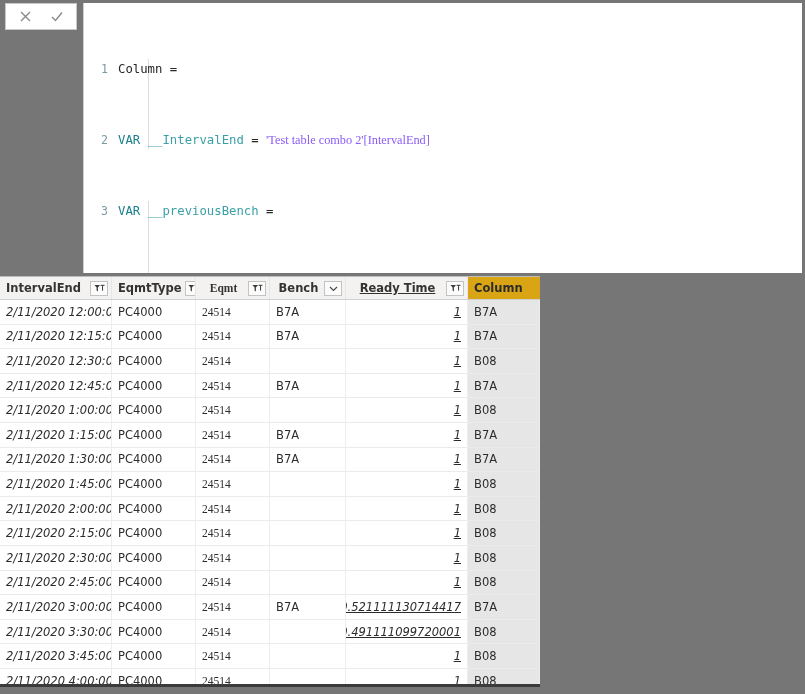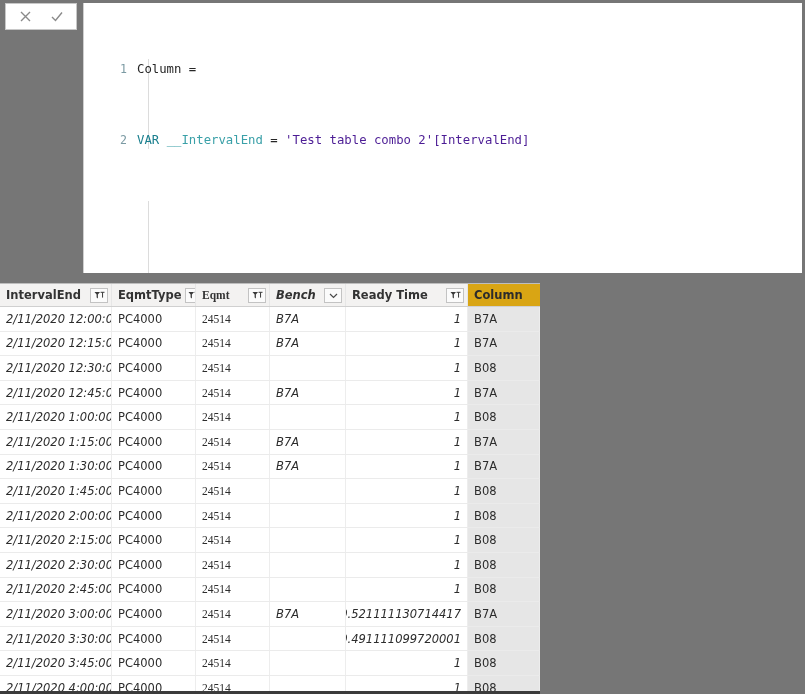--- a/index.html
+++ b/index.html
@@ -29,7 +29,6 @@
     background: #ffffff;
     border-left: 1px solid #cfcfcf;
     overflow: hidden;
-    padding-left: 19px;
   }
   .code-lines {
     font-family: "DejaVu Sans Mono", "Liberation Mono", monospace;

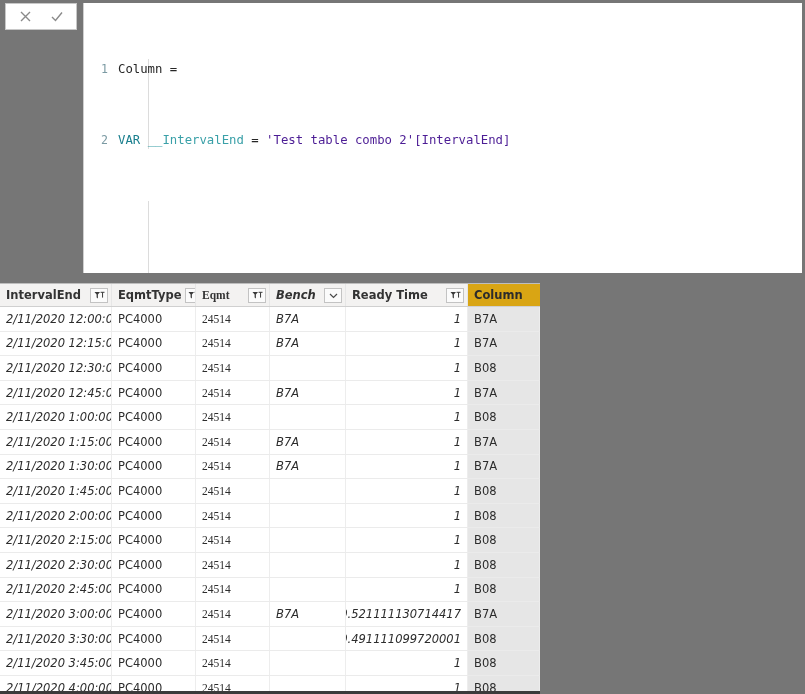--- a/index.html
+++ b/index.html
@@ -45,7 +45,7 @@
   }
   .code { display: inline-block; padding-left: 10px; vertical-align: top; color: #262626; }
   .k-var  { color: #1a7f8e; margin-top: 30px; }
-  .k-str  { color: #4c1d95; }
+  .k-str  { color: #8b5cf6; font-family: Liberation Serif, serif; }
   .k-plain{ color: #262626; }
   .k-teal { color: #3aa0a8; margin-top: 40px; }
   .indent-guide {

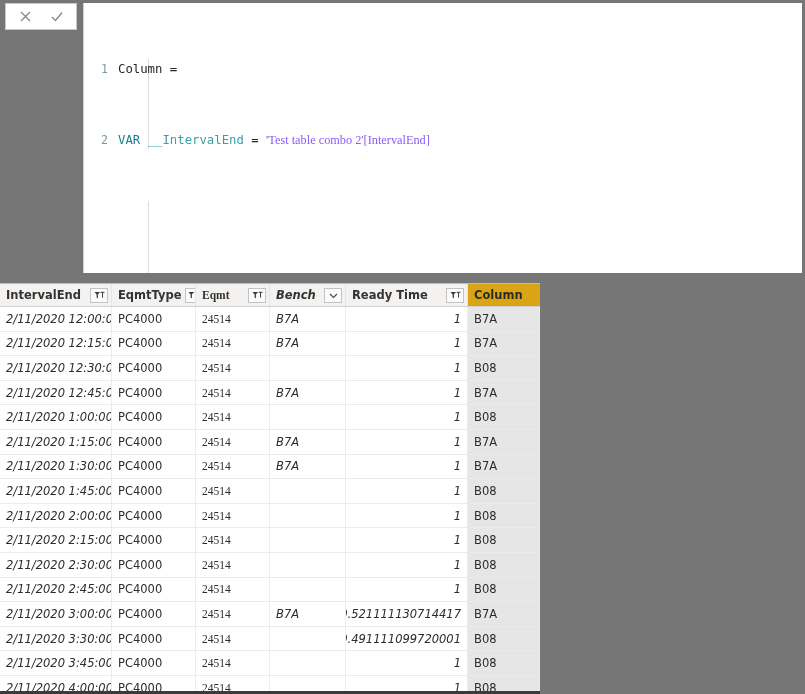--- a/index.html
+++ b/index.html
@@ -134,6 +134,7 @@
 
         <span class="cl"><span class="ln">2</span><span class="code"><span class="k-var">VAR</span> <span class="k-teal">__IntervalEnd</span> <span class="k-plain">=</span> <span class="k-str">'Test table combo 2'[IntervalEnd]</span></span></span>
 
+        <span class="cl"><span class="ln">3</span><span class="code"><span class="k-var">VAR</span> <span class="k-teal">__previousBench</span> <span class="k-plain">=</span></span></span>
 
         
 

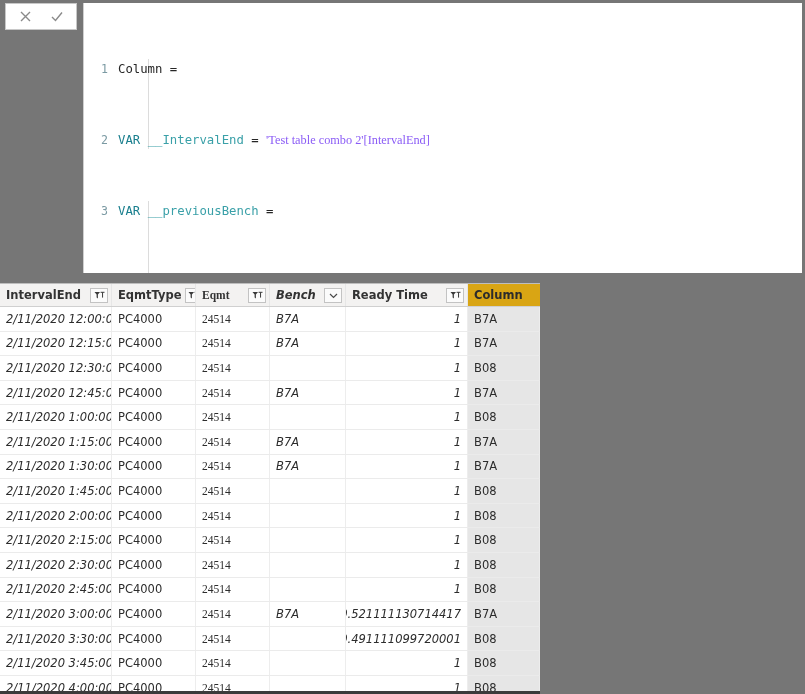--- a/index.html
+++ b/index.html
@@ -54,7 +54,7 @@
 
   
   .grid-wrap {
-    position: absolute; left: 0; top: 283px; width: 540px; height: 411px;
+    position: absolute; left: 0; top: 276px; width: 540px; height: 411px;
     background: #ffffff; overflow: hidden;
     border-top: 1px solid #bdbdbd;
   }

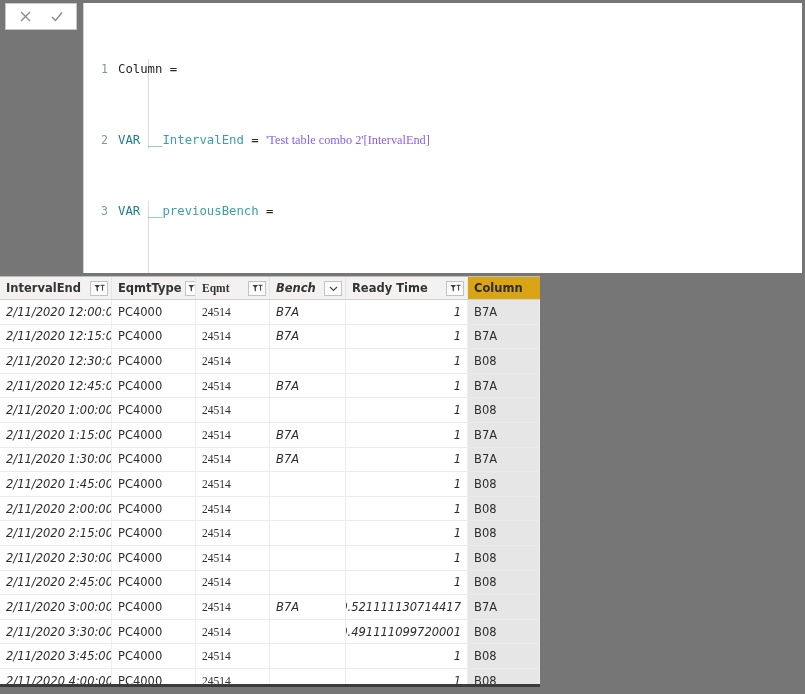--- a/index.html
+++ b/index.html
@@ -71,7 +71,7 @@
     overflow: hidden; white-space: nowrap;
   }
   .hdr-cell .h-label { flex: 1; }
-  .hdr-cell.center .h-label { }
+  .hdr-cell.center .h-label { text-align: center; }
   .hdr-cell.highlight { background: #d9a514; color: #2b2b2b; border-right: 1px solid #d9a514; font-weight: 600; }
   .filter-btn {
     width: 18px; height: 15px; border: 1px solid #c3c3c3; background: #fbfbfb;

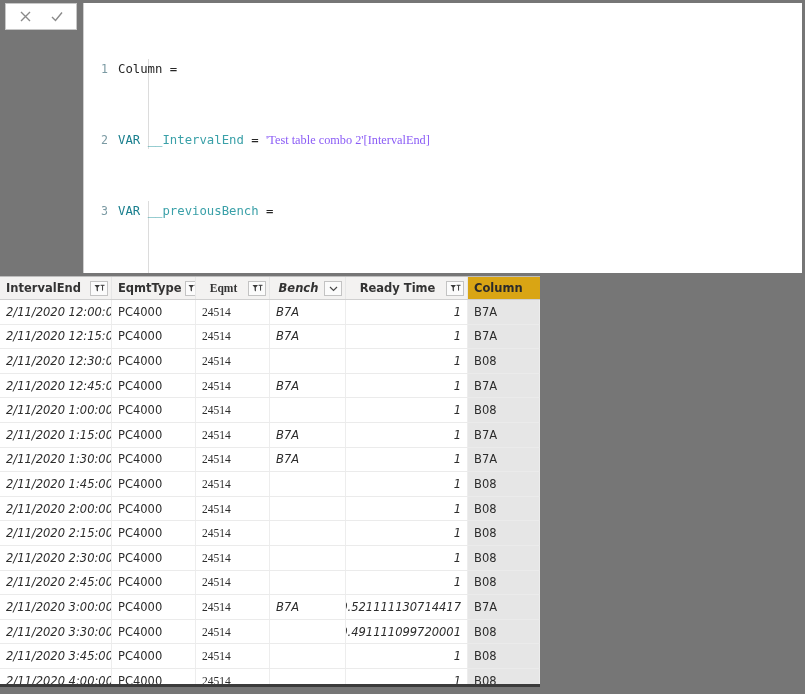--- a/index.html
+++ b/index.html
@@ -97,7 +97,7 @@
   .w-interval { width: 112px; flex: 0 0 112px; }
   .w-eqmttype { width: 84px; flex: 0 0 84px; }
   .w-eqmt     { width: 74px; flex: 0 0 74px; font-family: Liberation Serif, serif; }
-  .w-bench    { width: 76px; flex: 0 0 76px; font-style: italic; }
+  .w-bench    { width: 76px; flex: 0 0 76px; }
   .w-ready    { width: 122px; flex: 0 0 122px; }
   .w-column   { width: 72px; flex: 0 0 72px; gap: 21px; }
 

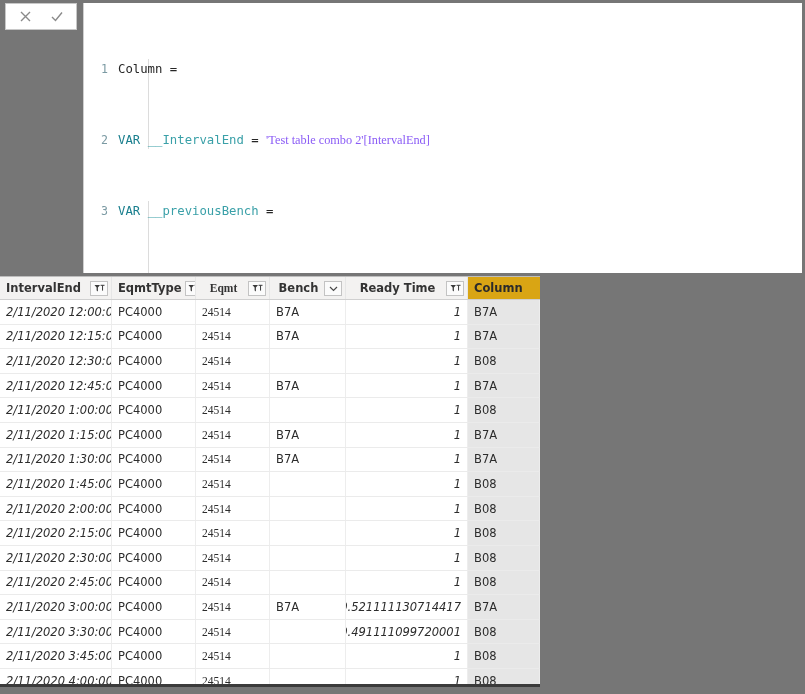--- a/index.html
+++ b/index.html
@@ -98,7 +98,7 @@
   .w-eqmttype { width: 84px; flex: 0 0 84px; }
   .w-eqmt     { width: 74px; flex: 0 0 74px; font-family: Liberation Serif, serif; }
   .w-bench    { width: 76px; flex: 0 0 76px; }
-  .w-ready    { width: 122px; flex: 0 0 122px; }
+  .w-ready    { width: 122px; flex: 0 0 122px; text-decoration: underline; }
   .w-column   { width: 72px; flex: 0 0 72px; gap: 21px; }
 
   .grid-bottom-edge {

